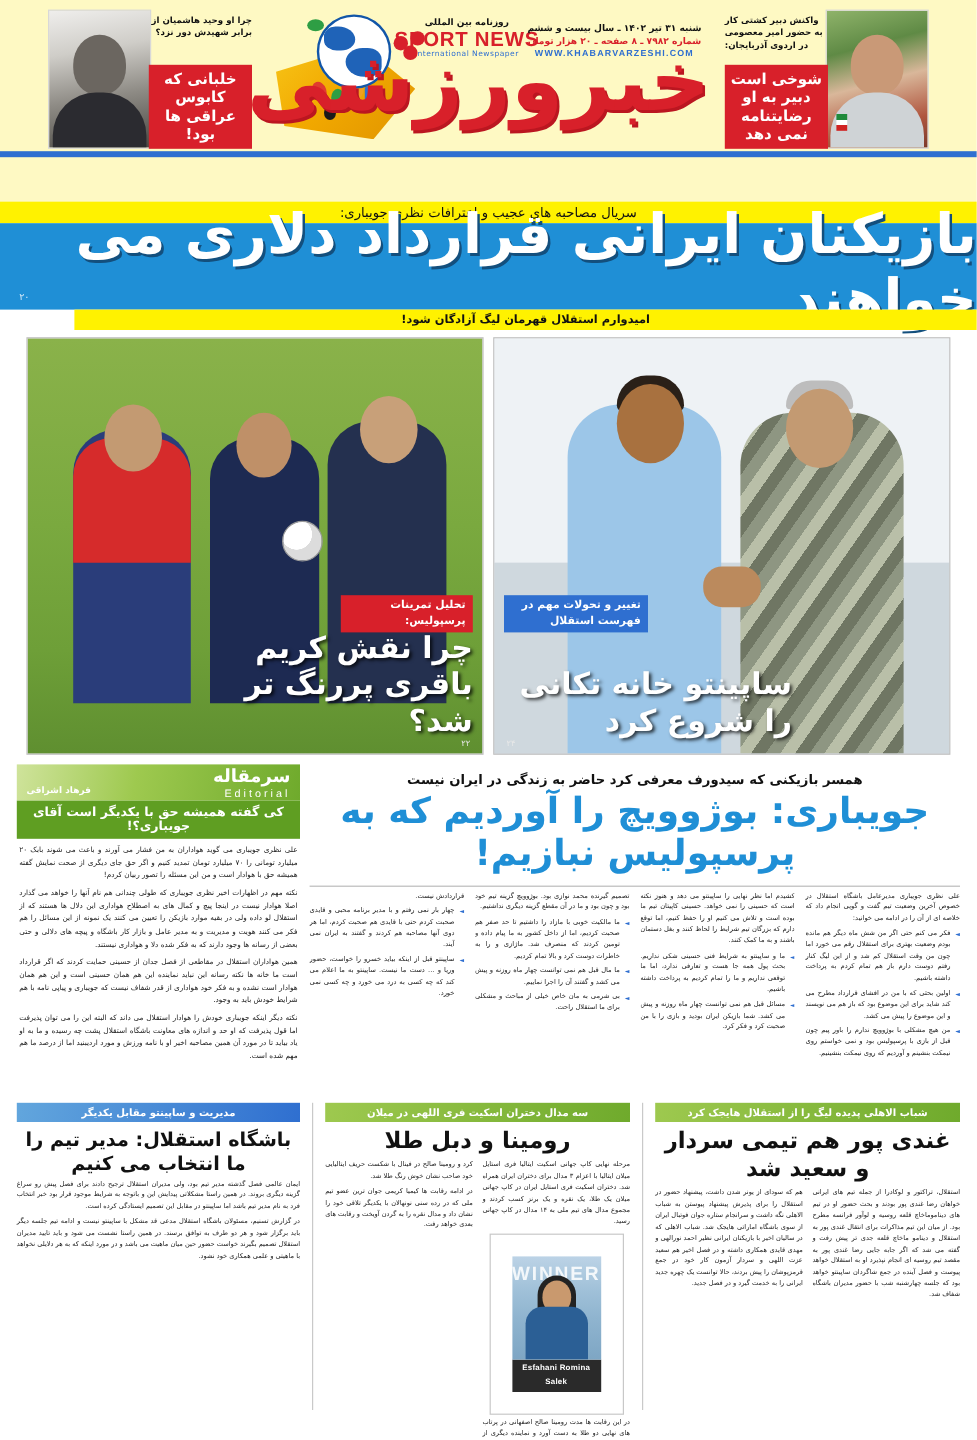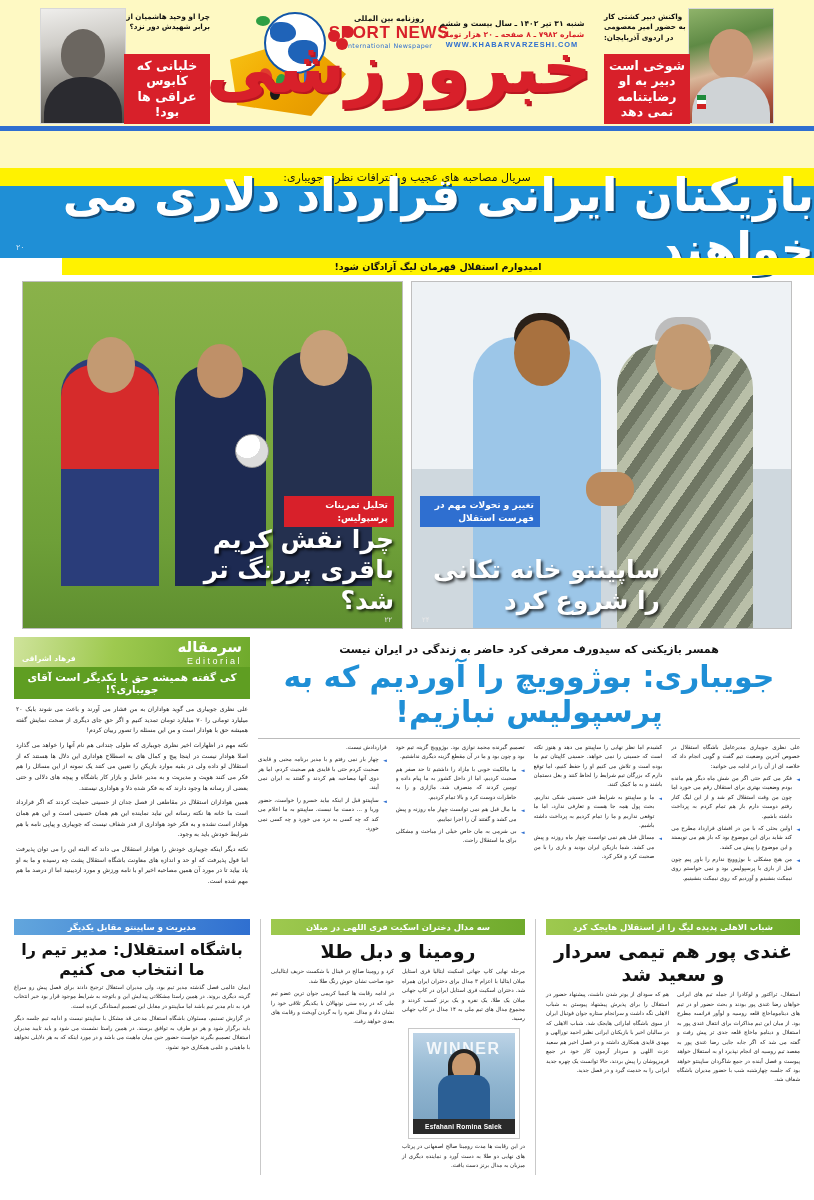--- a/index.html
+++ b/index.html
@@ -279,7 +279,7 @@
   .b-col p { margin-bottom: 3px; }
 
   .photo-card {
-    width: 112px; margin: 4px auto 3px; border: 1px solid #c8c8c8; padding: 4px; background: #fff;
+    width: 112px; margin: 4px auto 3px; border: 1px solid #c8c8c8; padding: 18px; background: #fff;
   }
   .photo-card .pimg {
     position: relative; width: 100%; height: 86px; overflow: hidden;

